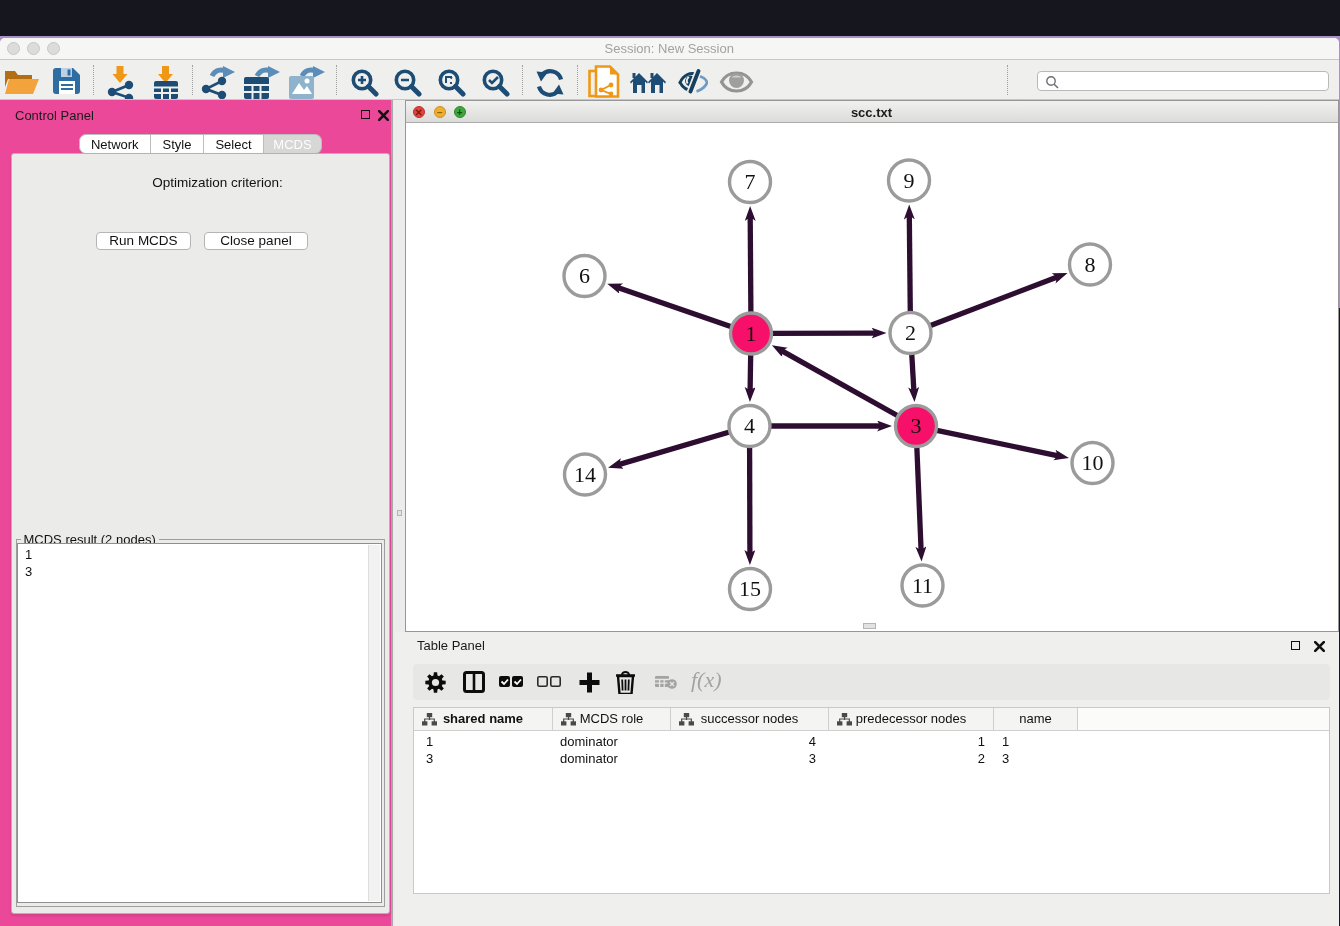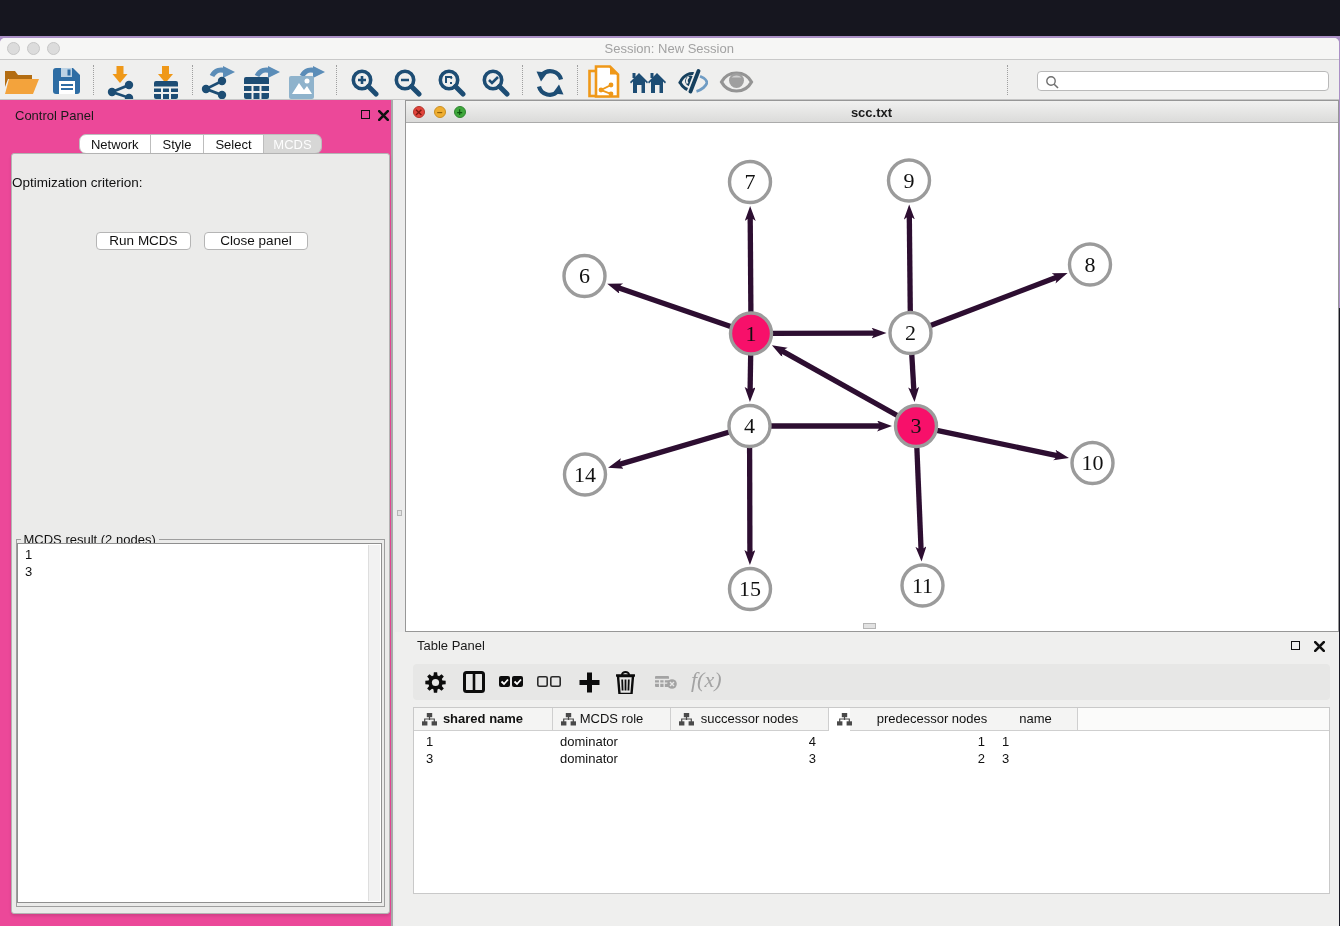--- a/index.html
+++ b/index.html
@@ -40,7 +40,7 @@
 #cpbody { position:absolute; left:11px; top:52.5px; width:379px; height:761px;
   background:#ebebea; border:1px solid #b3b3b3; border-radius:3px;
   box-shadow:0 2px 3px rgba(0,0,0,0.12); }
-#optlabel { position:absolute; left:0; top:21px; width:100%; text-align:left; font-size:13.5px; color:#111; }
+#optlabel { position:absolute; left:17px; top:21px; width:100%; text-align:center; font-size:13.5px; color:#111; }
 #dropdown { position:absolute; left:33px; top:44px; width:311px; height:19px; background:#fff;
   border:1px solid #b5b5b5; border-radius:4px; font-size:13.5px; color:#111; line-height:17px;
   padding-left:13px; }

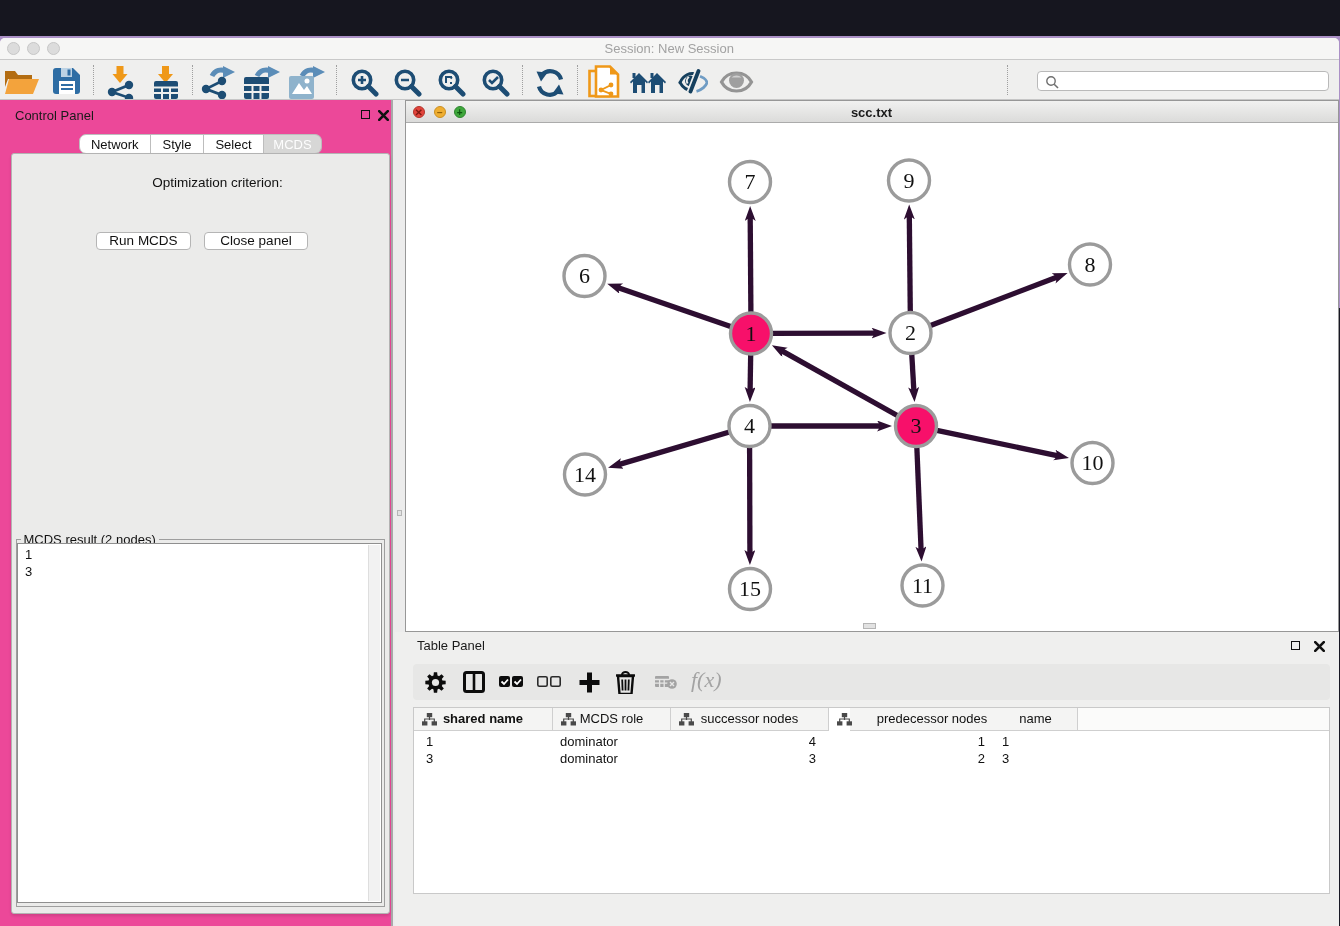--- a/index.html
+++ b/index.html
@@ -373,7 +373,7 @@
       <div class="thdr" style="left:0; width:139px;font-weight:bold;">shared name</div>
       <div class="thdr" style="left:139px; width:118px;">MCDS role</div>
       <div class="thdr" style="left:257px; width:158px;">successor nodes</div>
-      <div class="thdr" style="left:436px; width:165px;">predecessor nodes</div>
+      <div class="thdr" style="left:415px; width:165px;">predecessor nodes</div>
       <div class="thdr" style="left:580px; width:84px;">name</div>
       <div class="thdr" style="left:664px; width:251px; border-right:none; background:#fbfbfa;"></div>
       <svg class="hico" style="position:absolute; left:8px; top:5px;" width="15" height="13" viewBox="0 0 15 13">

